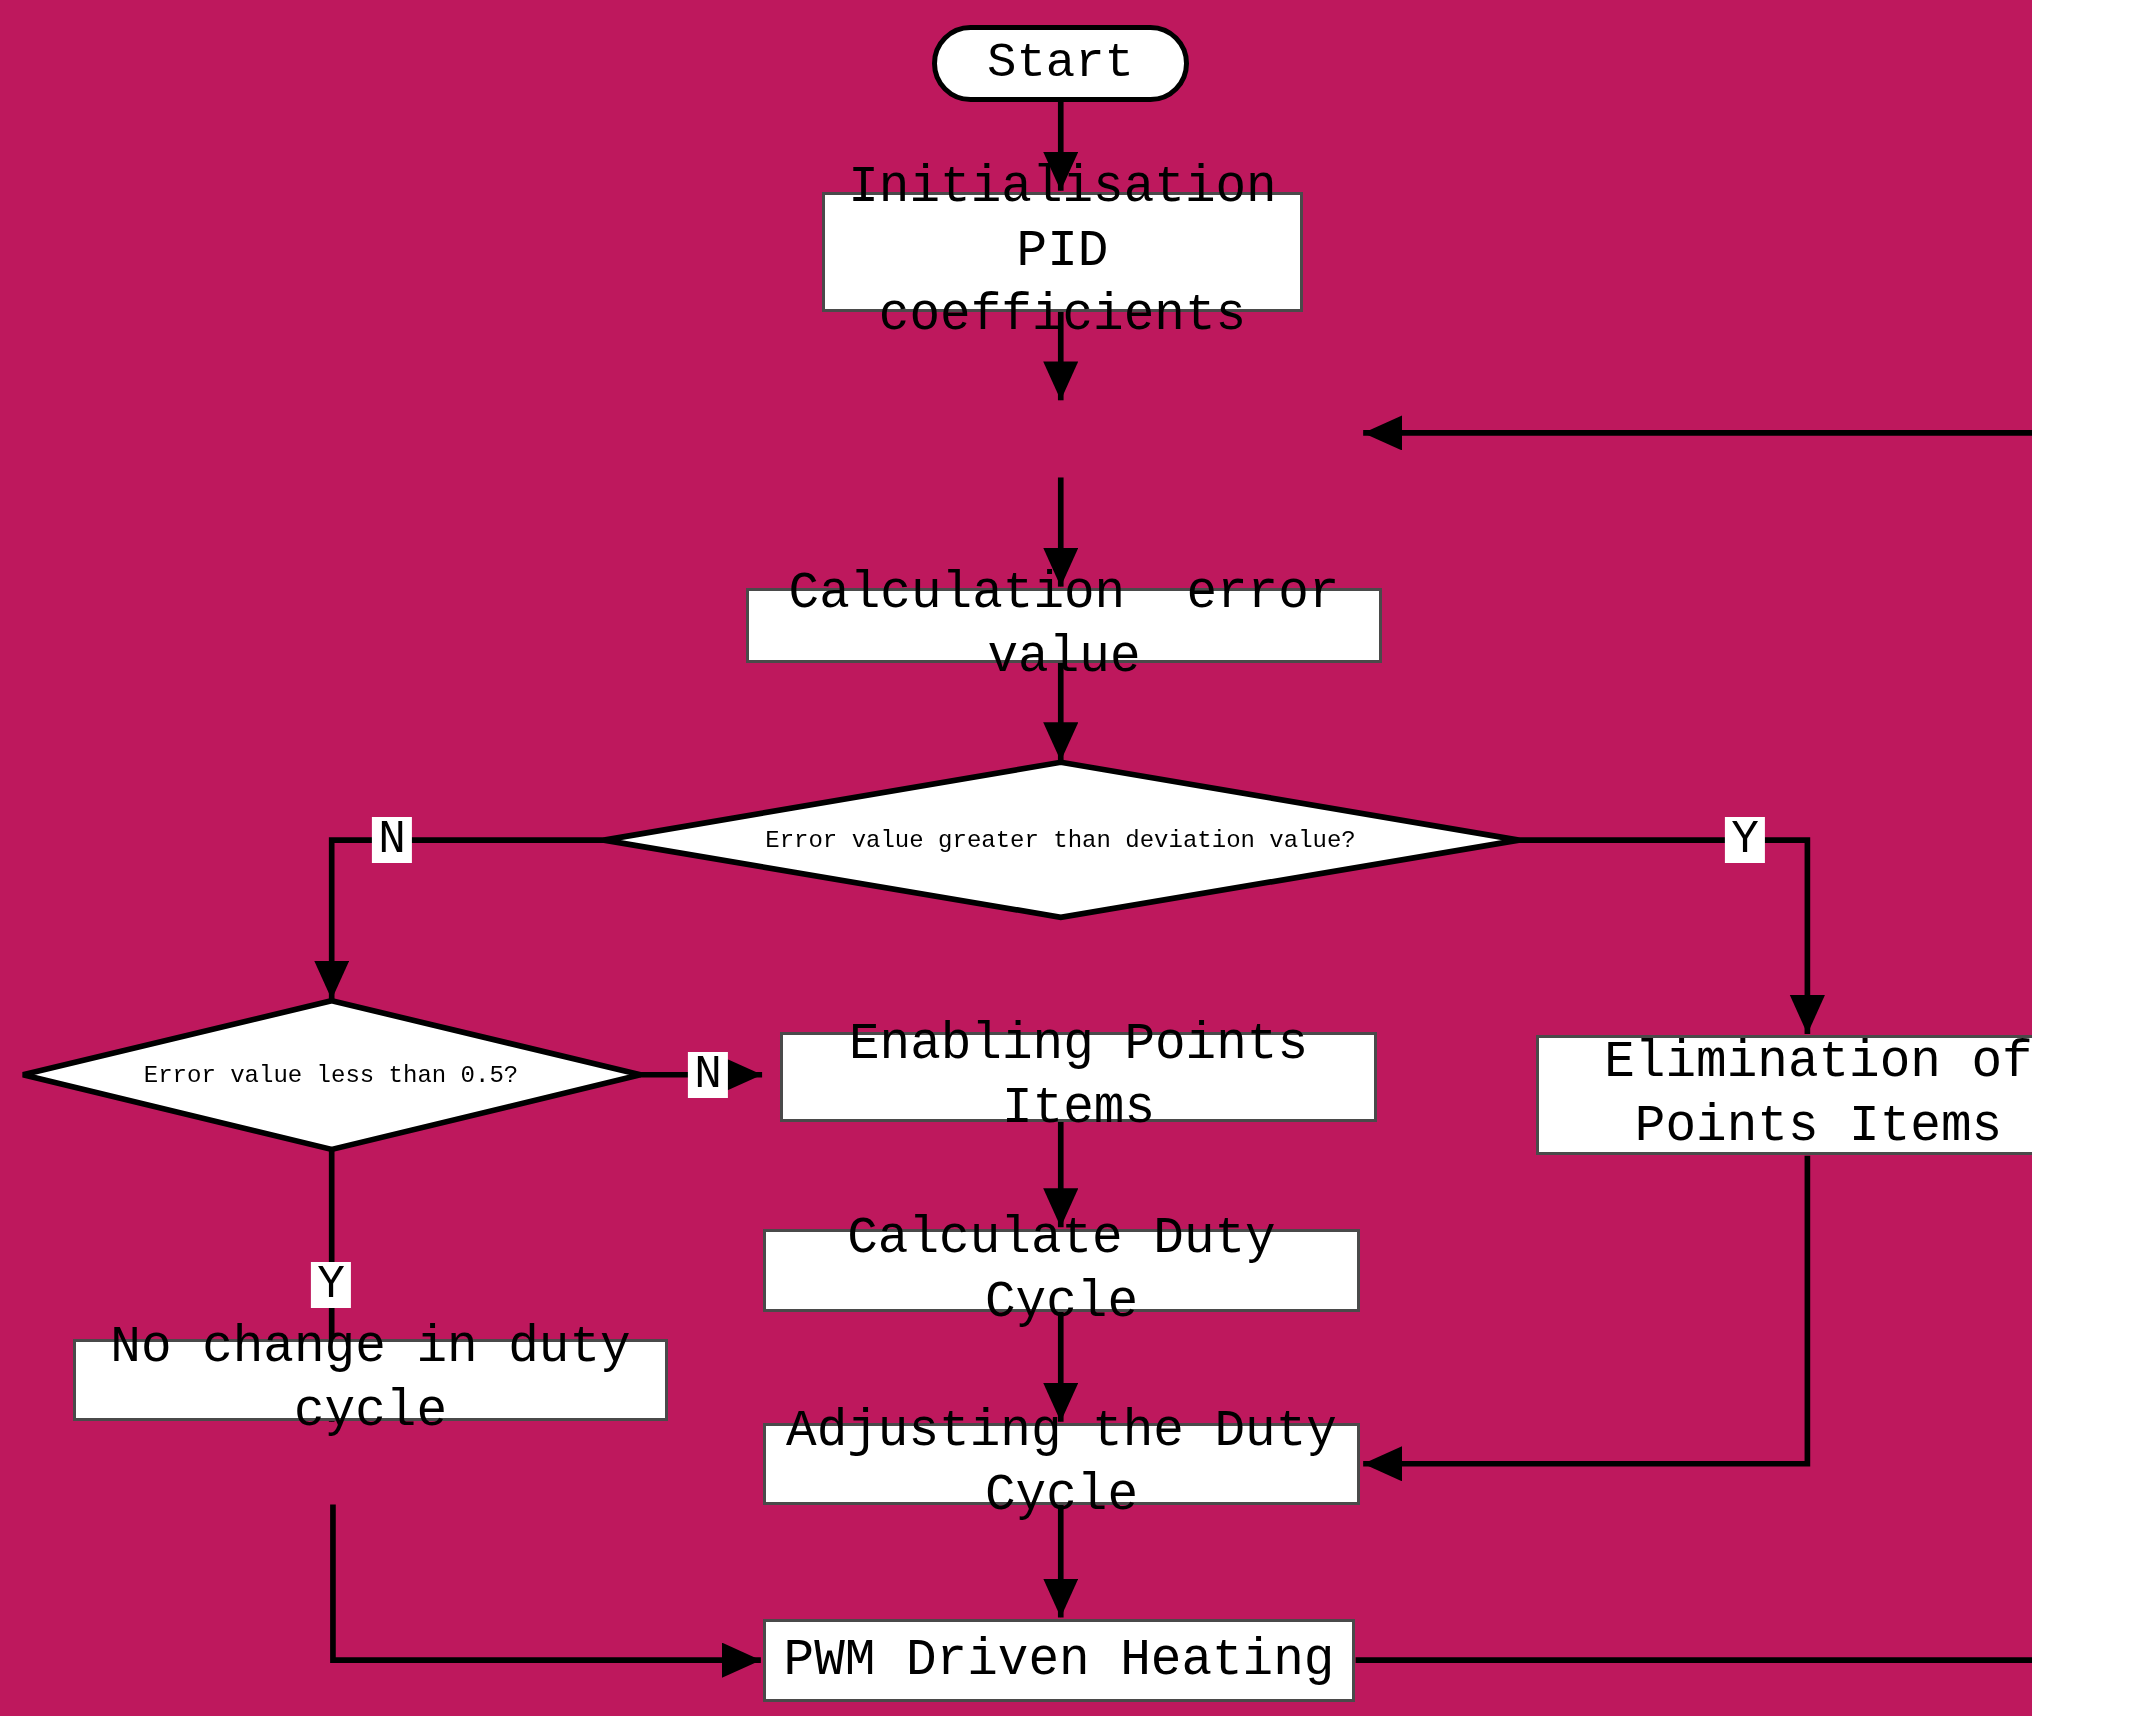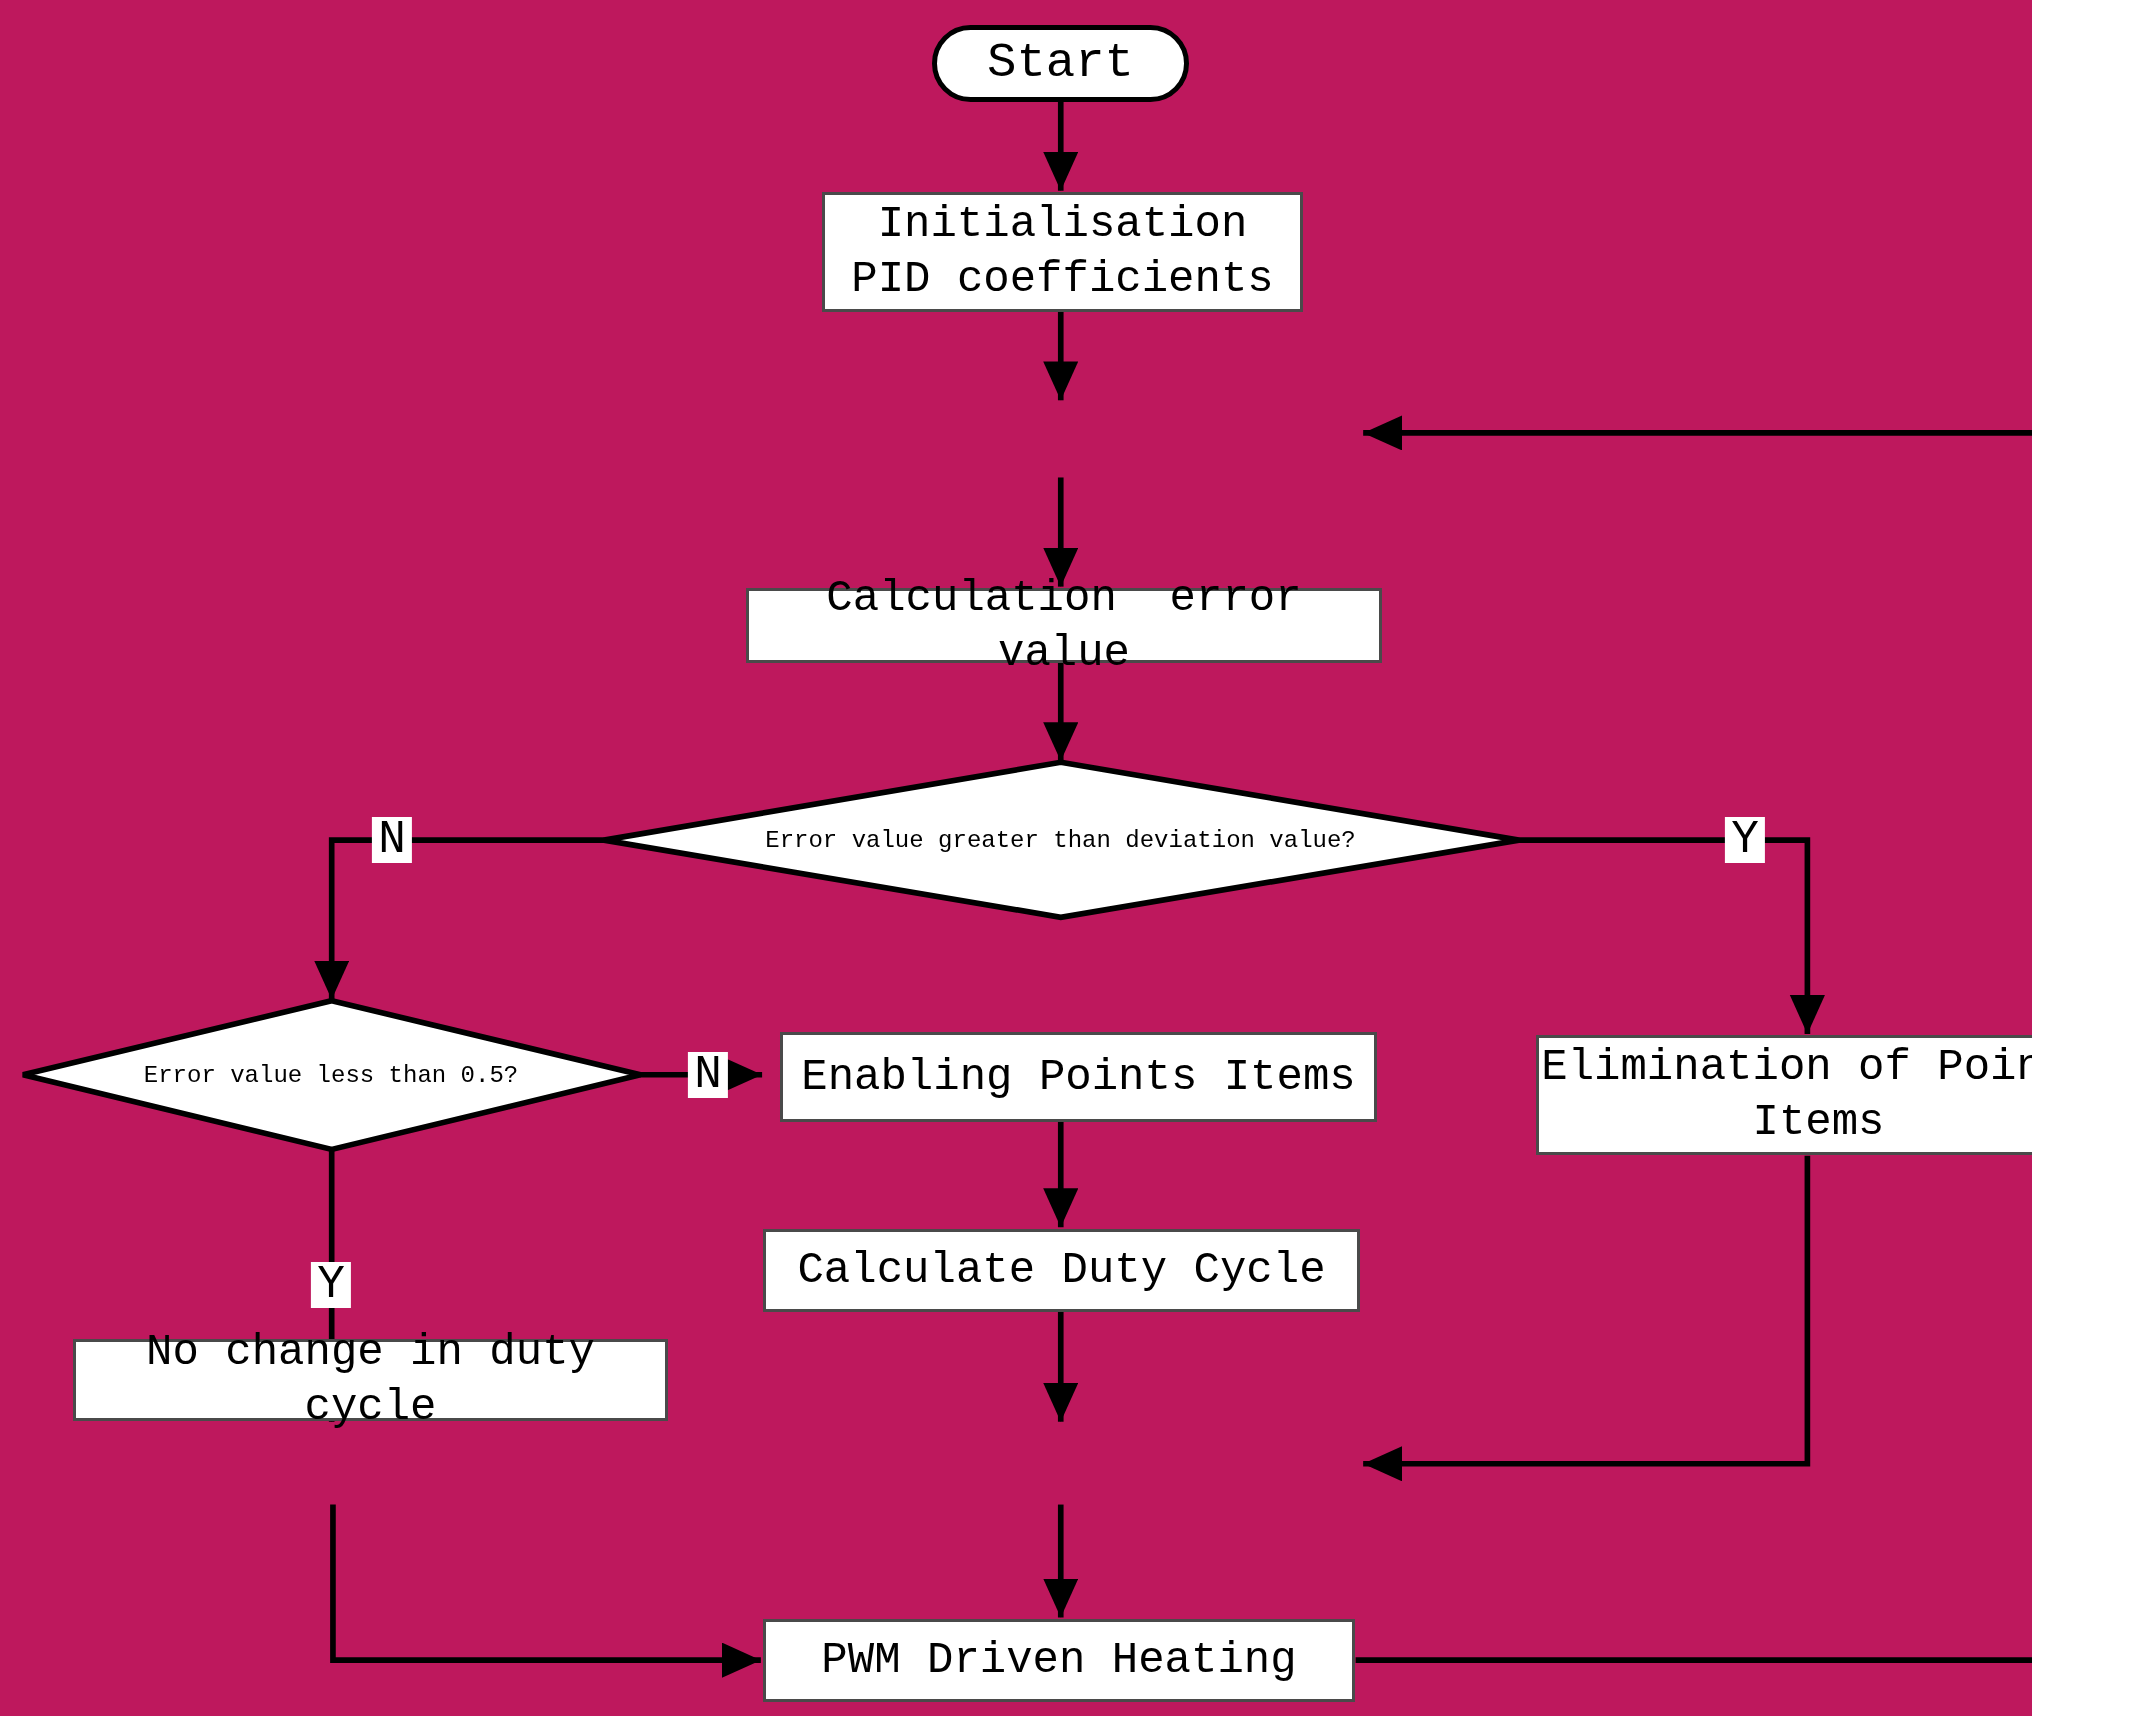--- a/index.html
+++ b/index.html
@@ -31,7 +31,7 @@
     background: #ffffff;
     border: 3.1px solid #4a4a4a;
     box-sizing: border-box;
-    font-size: 44px;
+    font-size: 51px;
     line-height: 1.25;
     white-space: pre-wrap;
   }

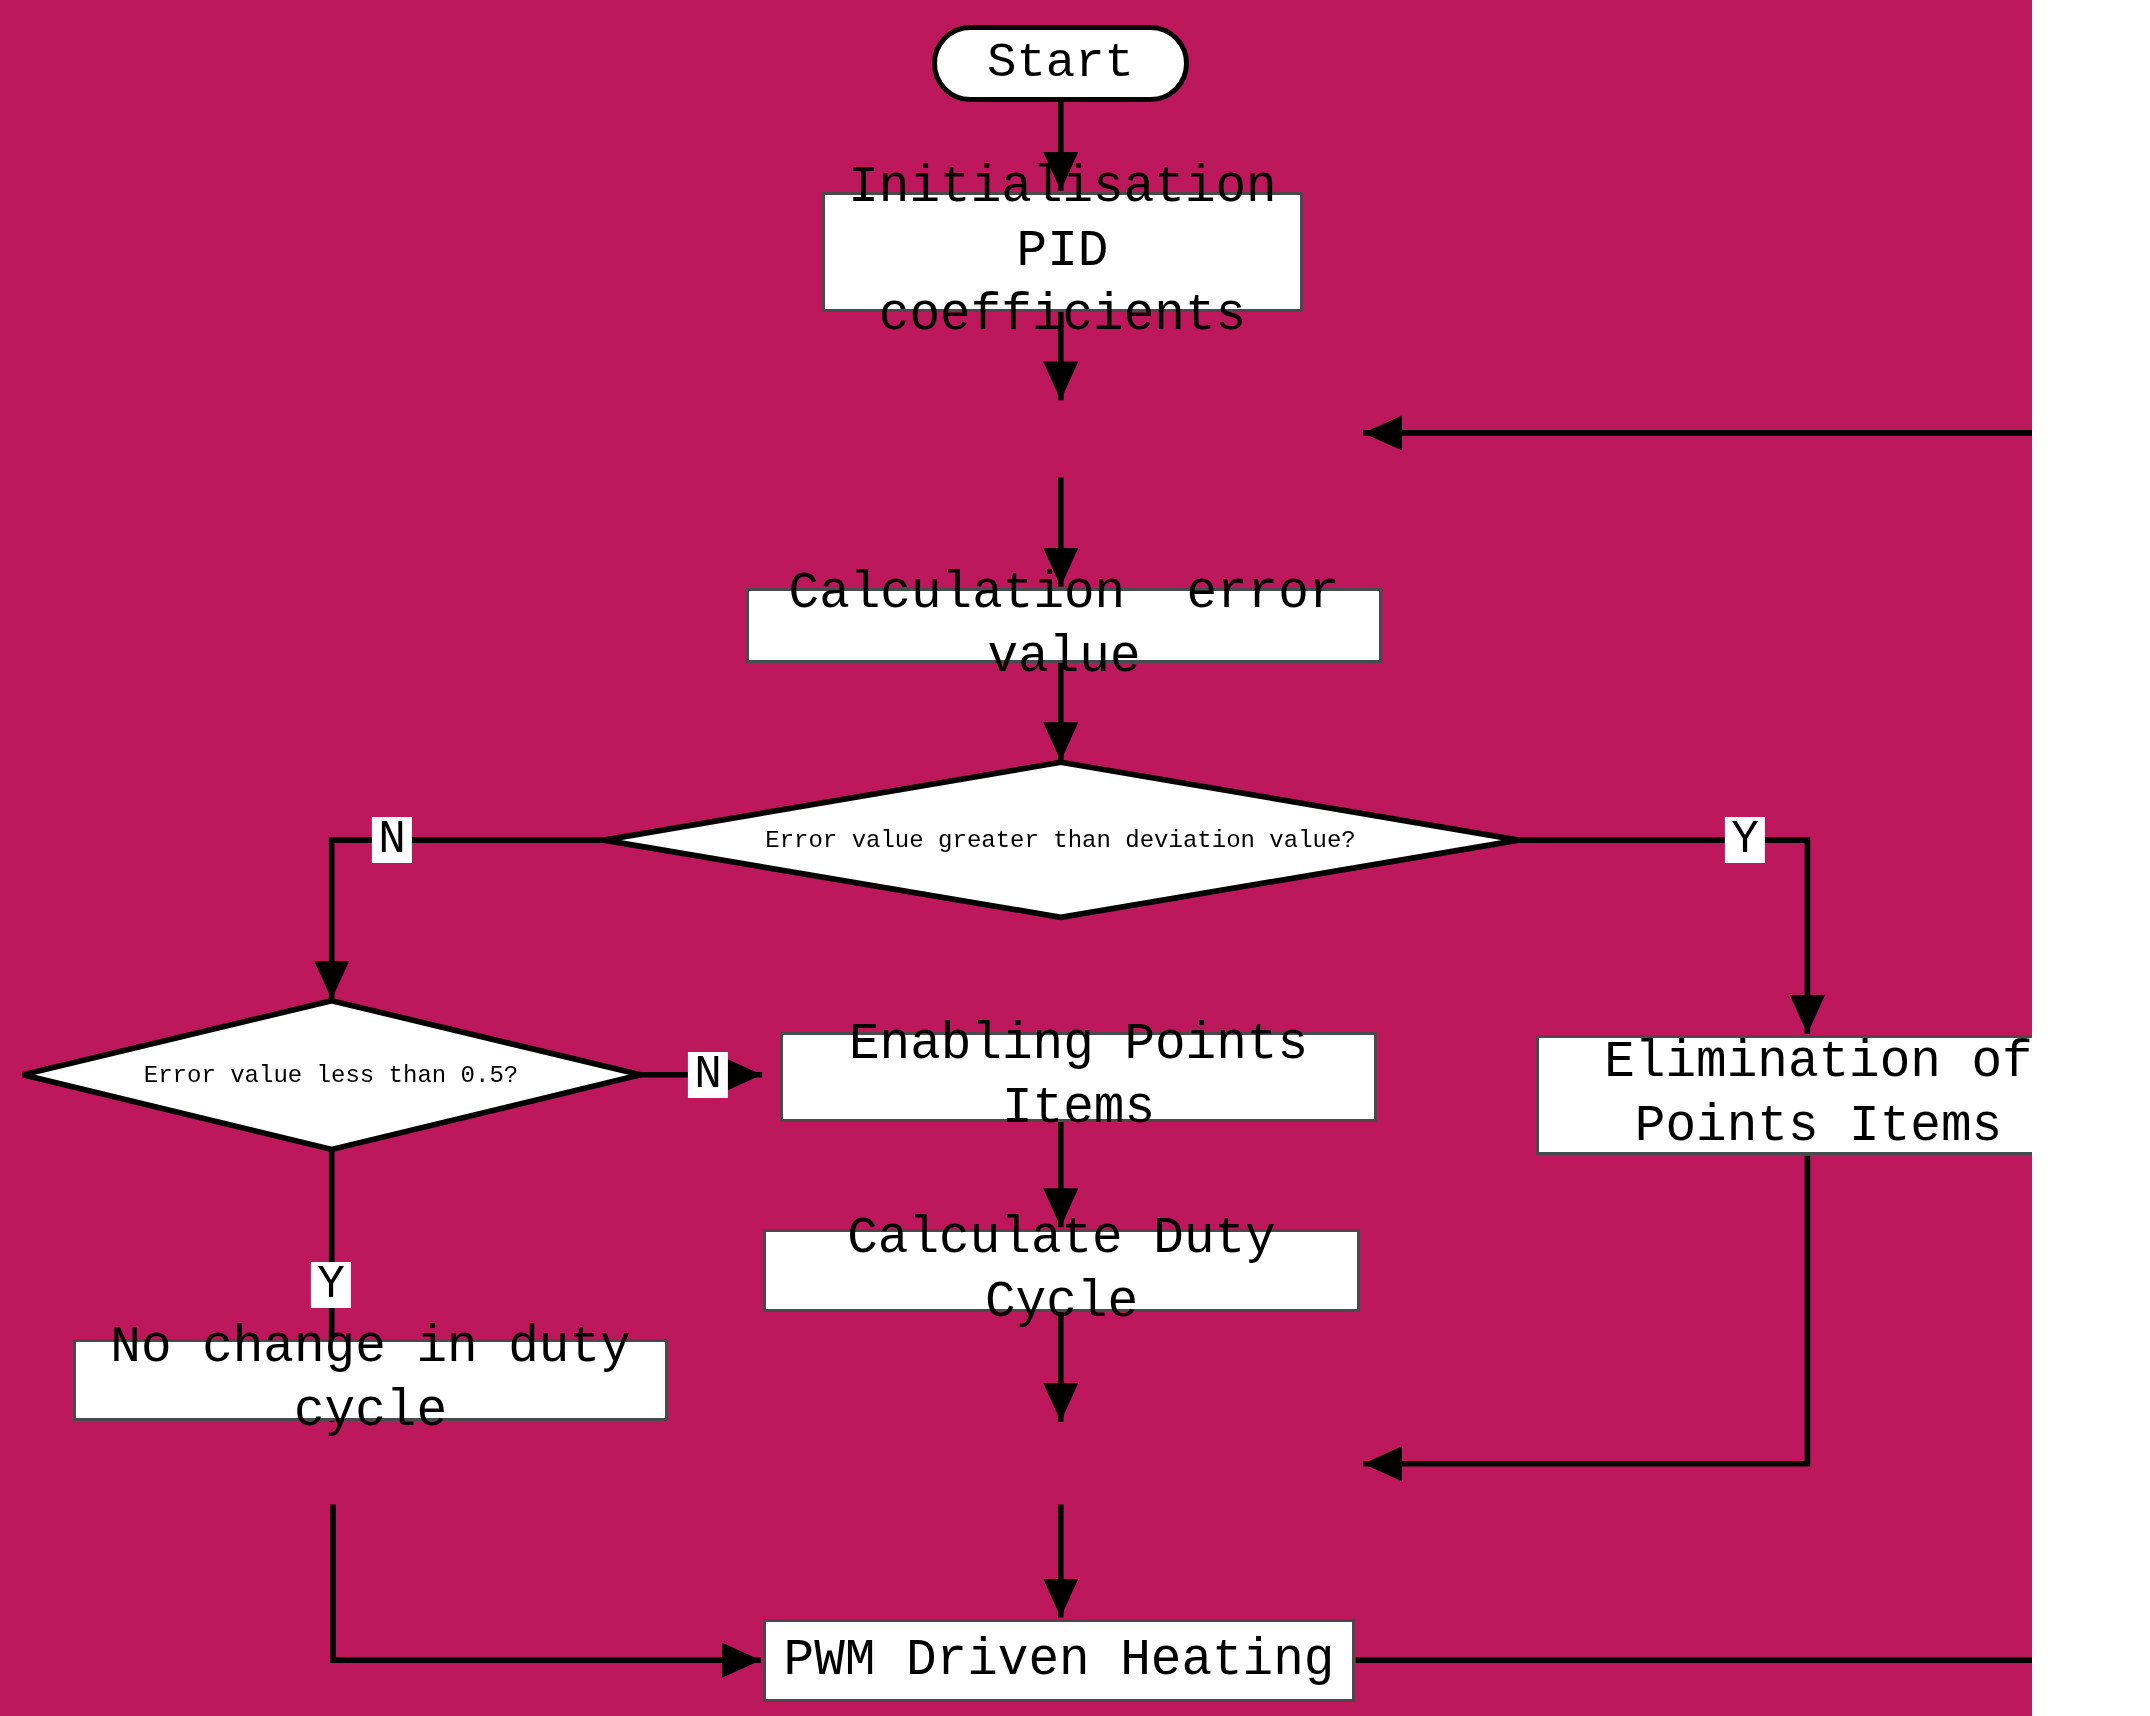--- a/index.html
+++ b/index.html
@@ -134,6 +134,7 @@
 
   <div class="node" id="n-nochange">No change in duty cycle</div>
 
+  <div class="node" id="n-adjusting">Adjusting the Duty Cycle</div>
 
   <div class="node" id="n-pwm">PWM Driven Heating</div>
 

